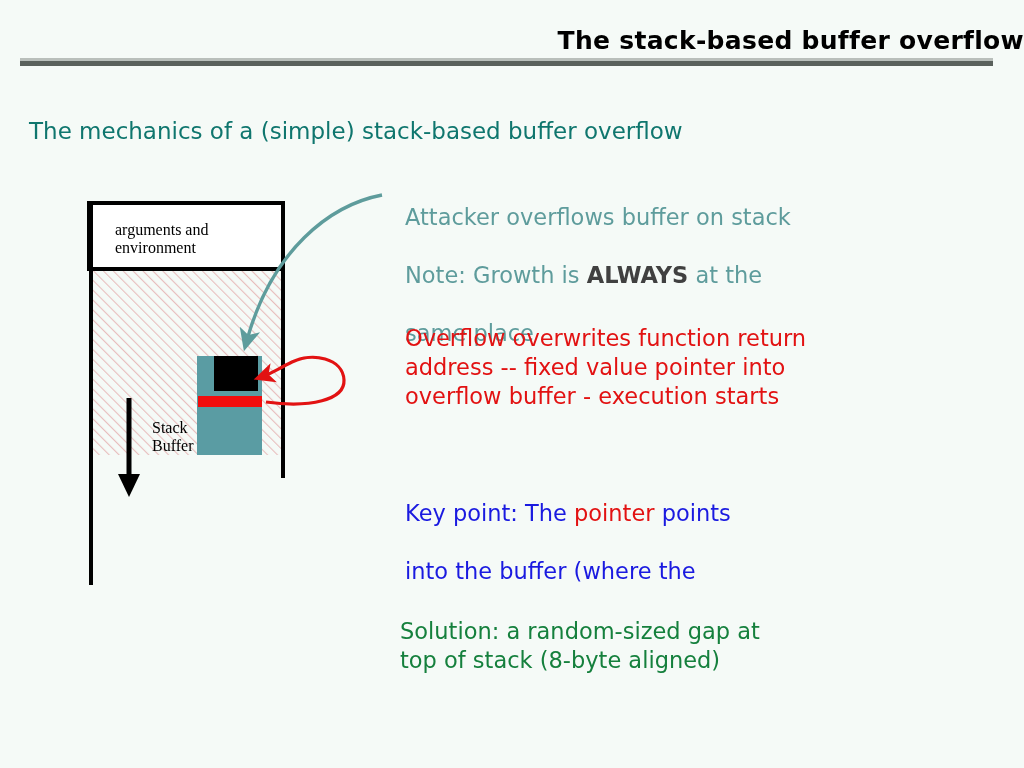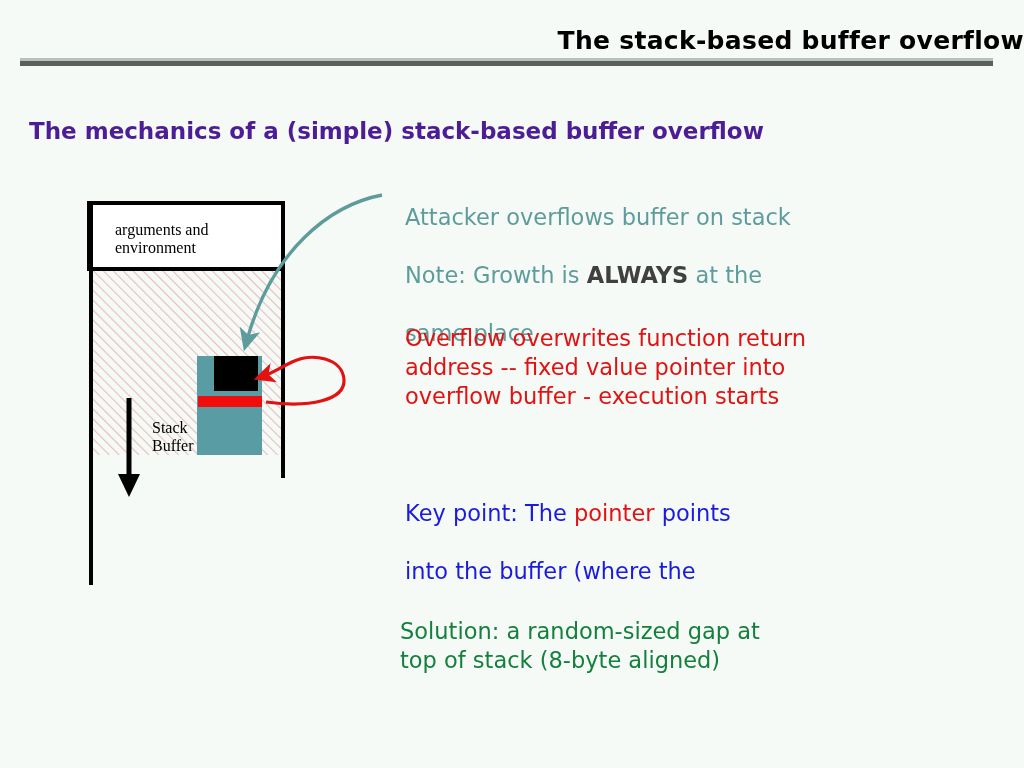--- a/index.html
+++ b/index.html
@@ -64,8 +64,8 @@
     top: 118px;
     font-family: "DejaVu Sans", sans-serif;
     font-size: 23px;
-    font-weight: bold;
-    color: #4c1d95;
+    font-weight: normal;
+    color: #0f766e;
     white-space: nowrap;
   }
 

